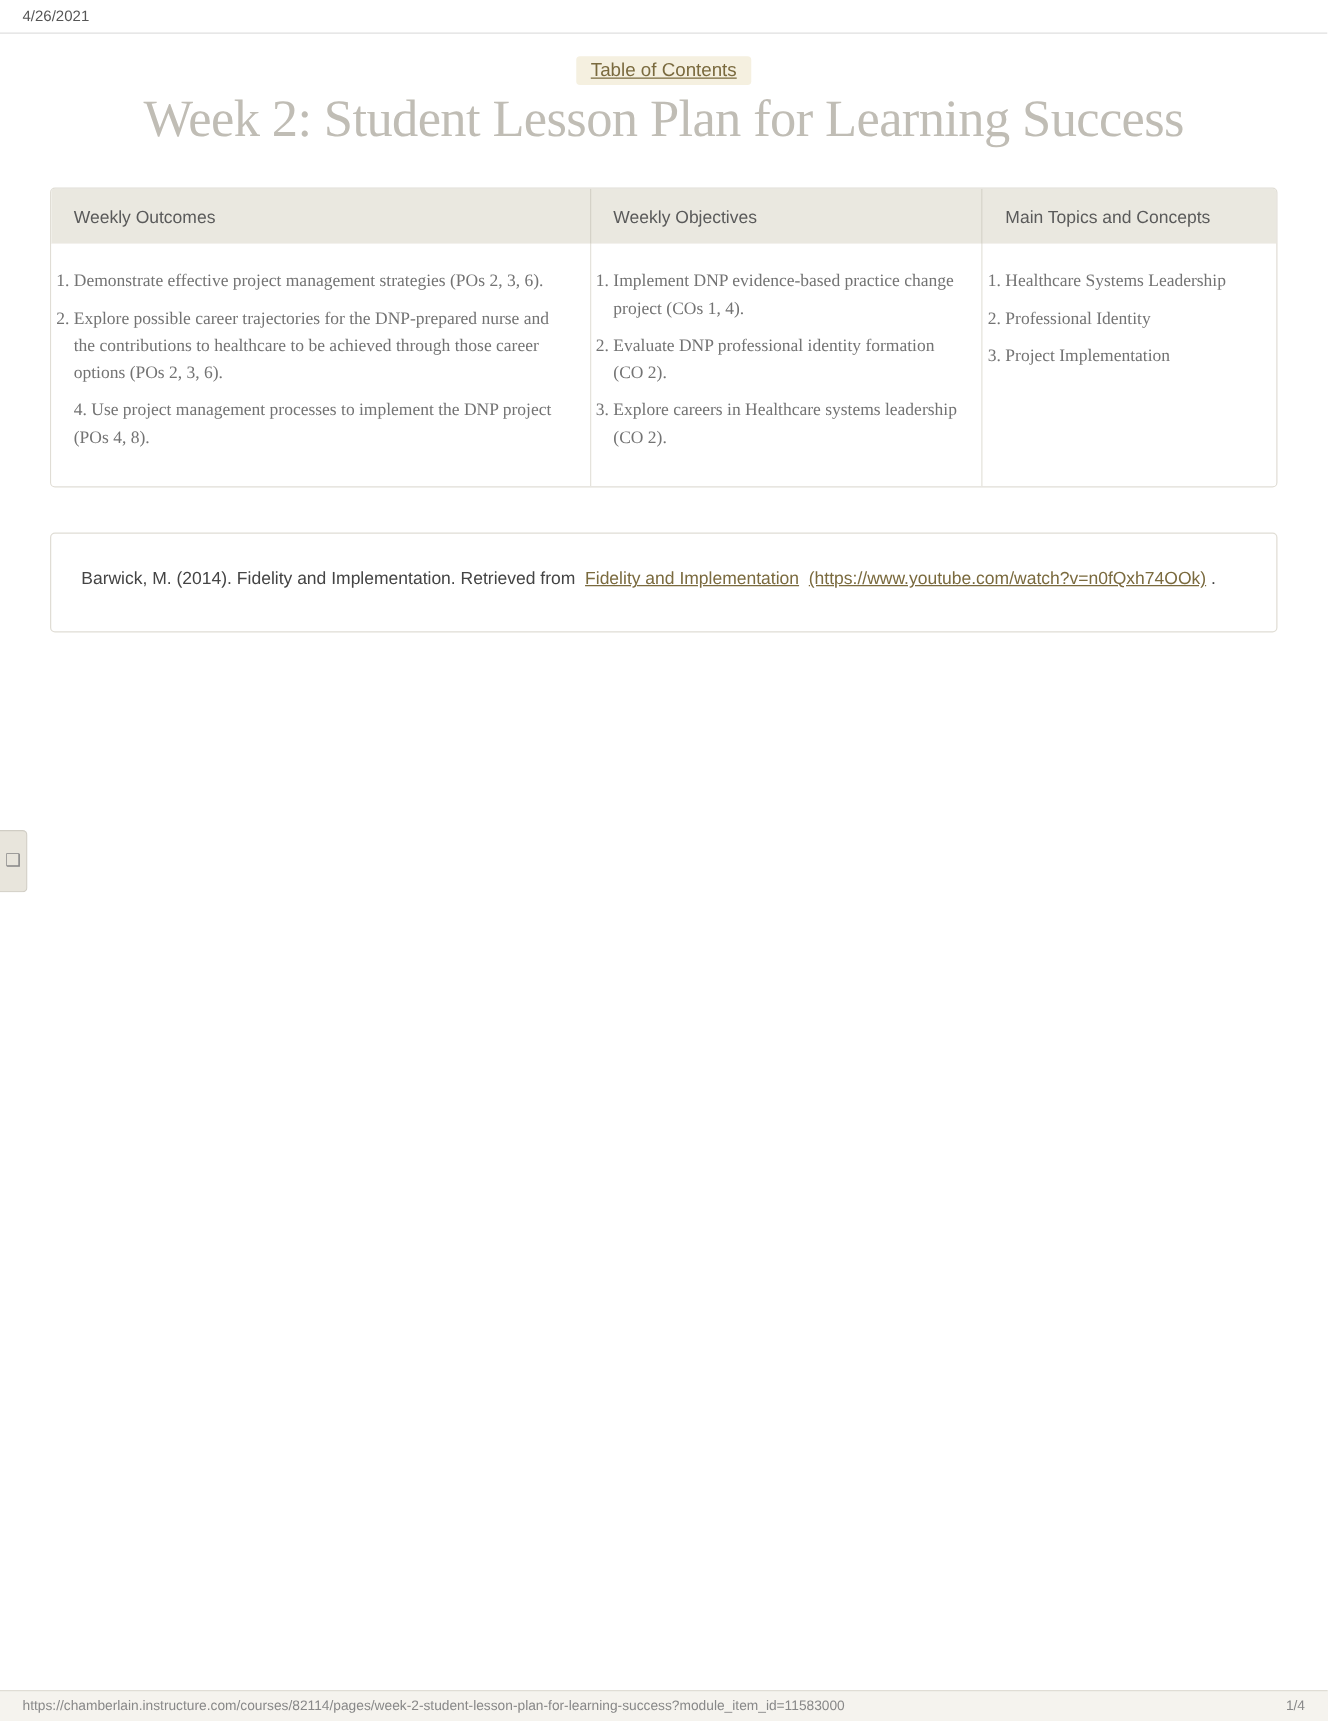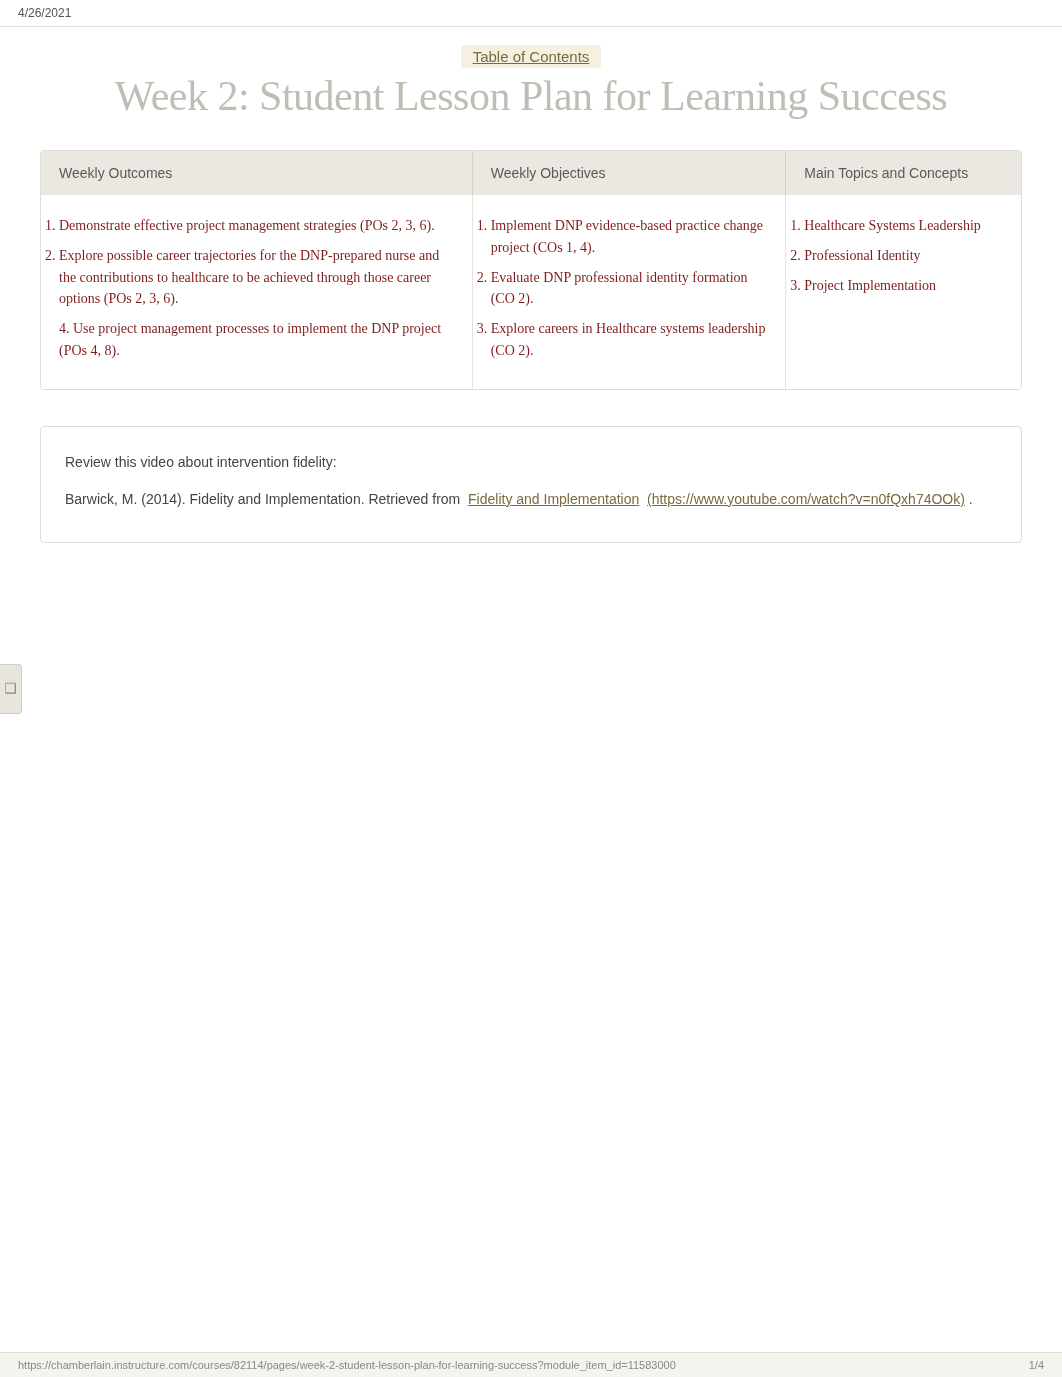--- a/index.html
+++ b/index.html
@@ -123,7 +123,7 @@
     }
     .numbered-list li {
       margin-bottom: 8px;
-      color: #7f1d1d;
+      color: #737373;
       line-height: 1.55;
     }
 

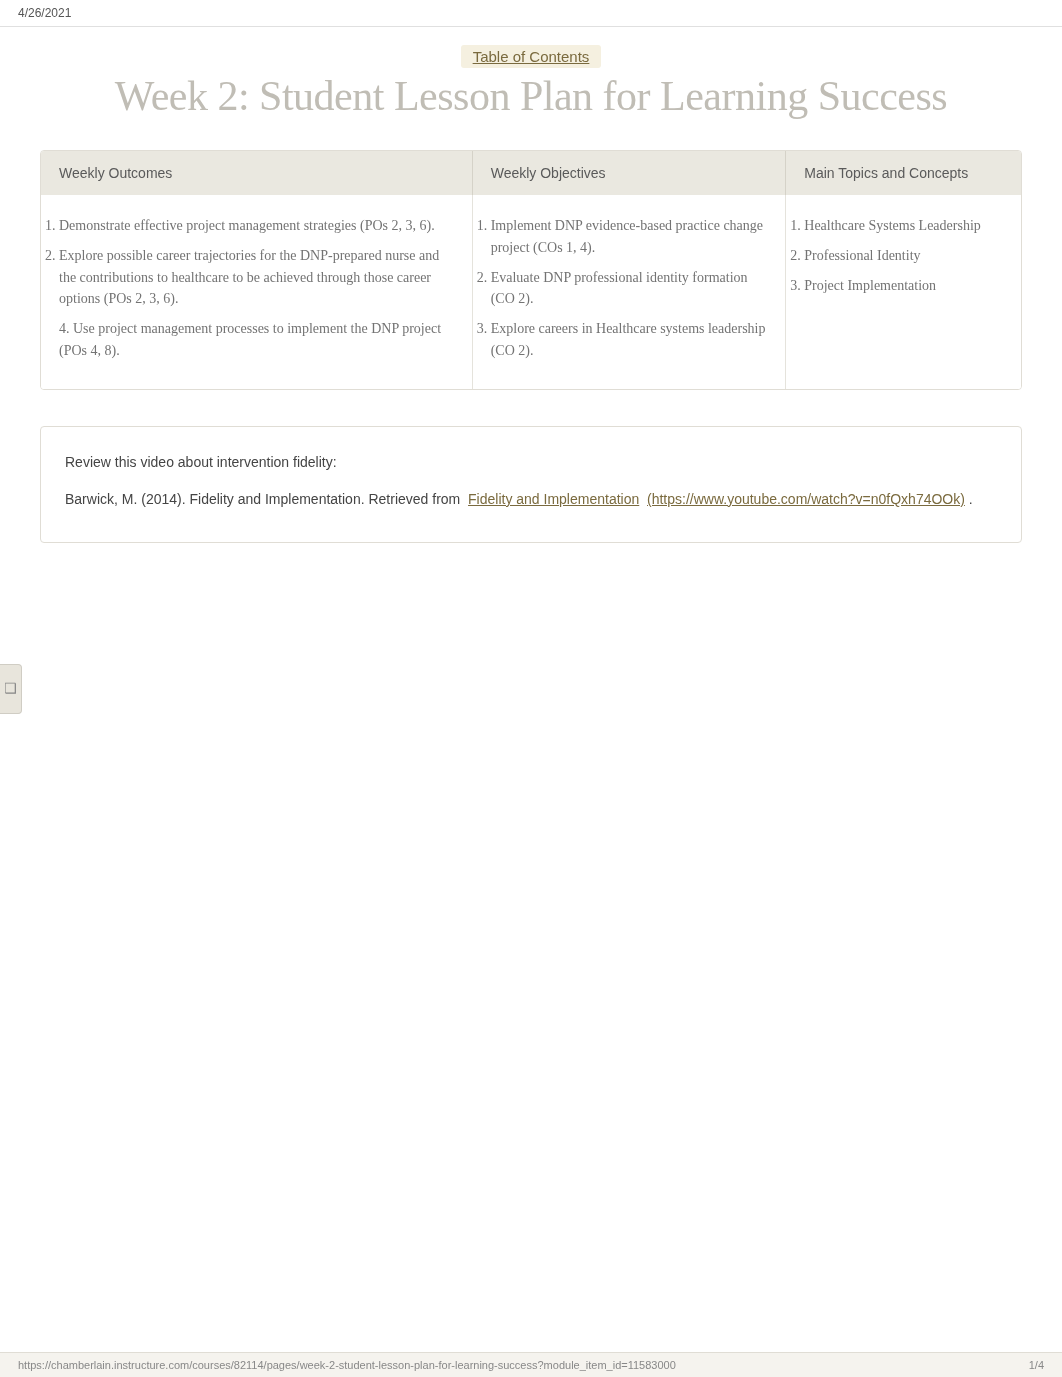--- a/index.html
+++ b/index.html
@@ -258,7 +258,6 @@
 
   <div class="section-card">
     <div class="foundations-section">
-      <p class="foundations-text">Review this video about intervention fidelity:</p>
       <p class="citation-text">
         <span>Barwick, M. (2014). Fidelity and Implementation. Retrieved from</span>
         &nbsp;<a href="#" class="citation-link">Fidelity and Implementation</a>

